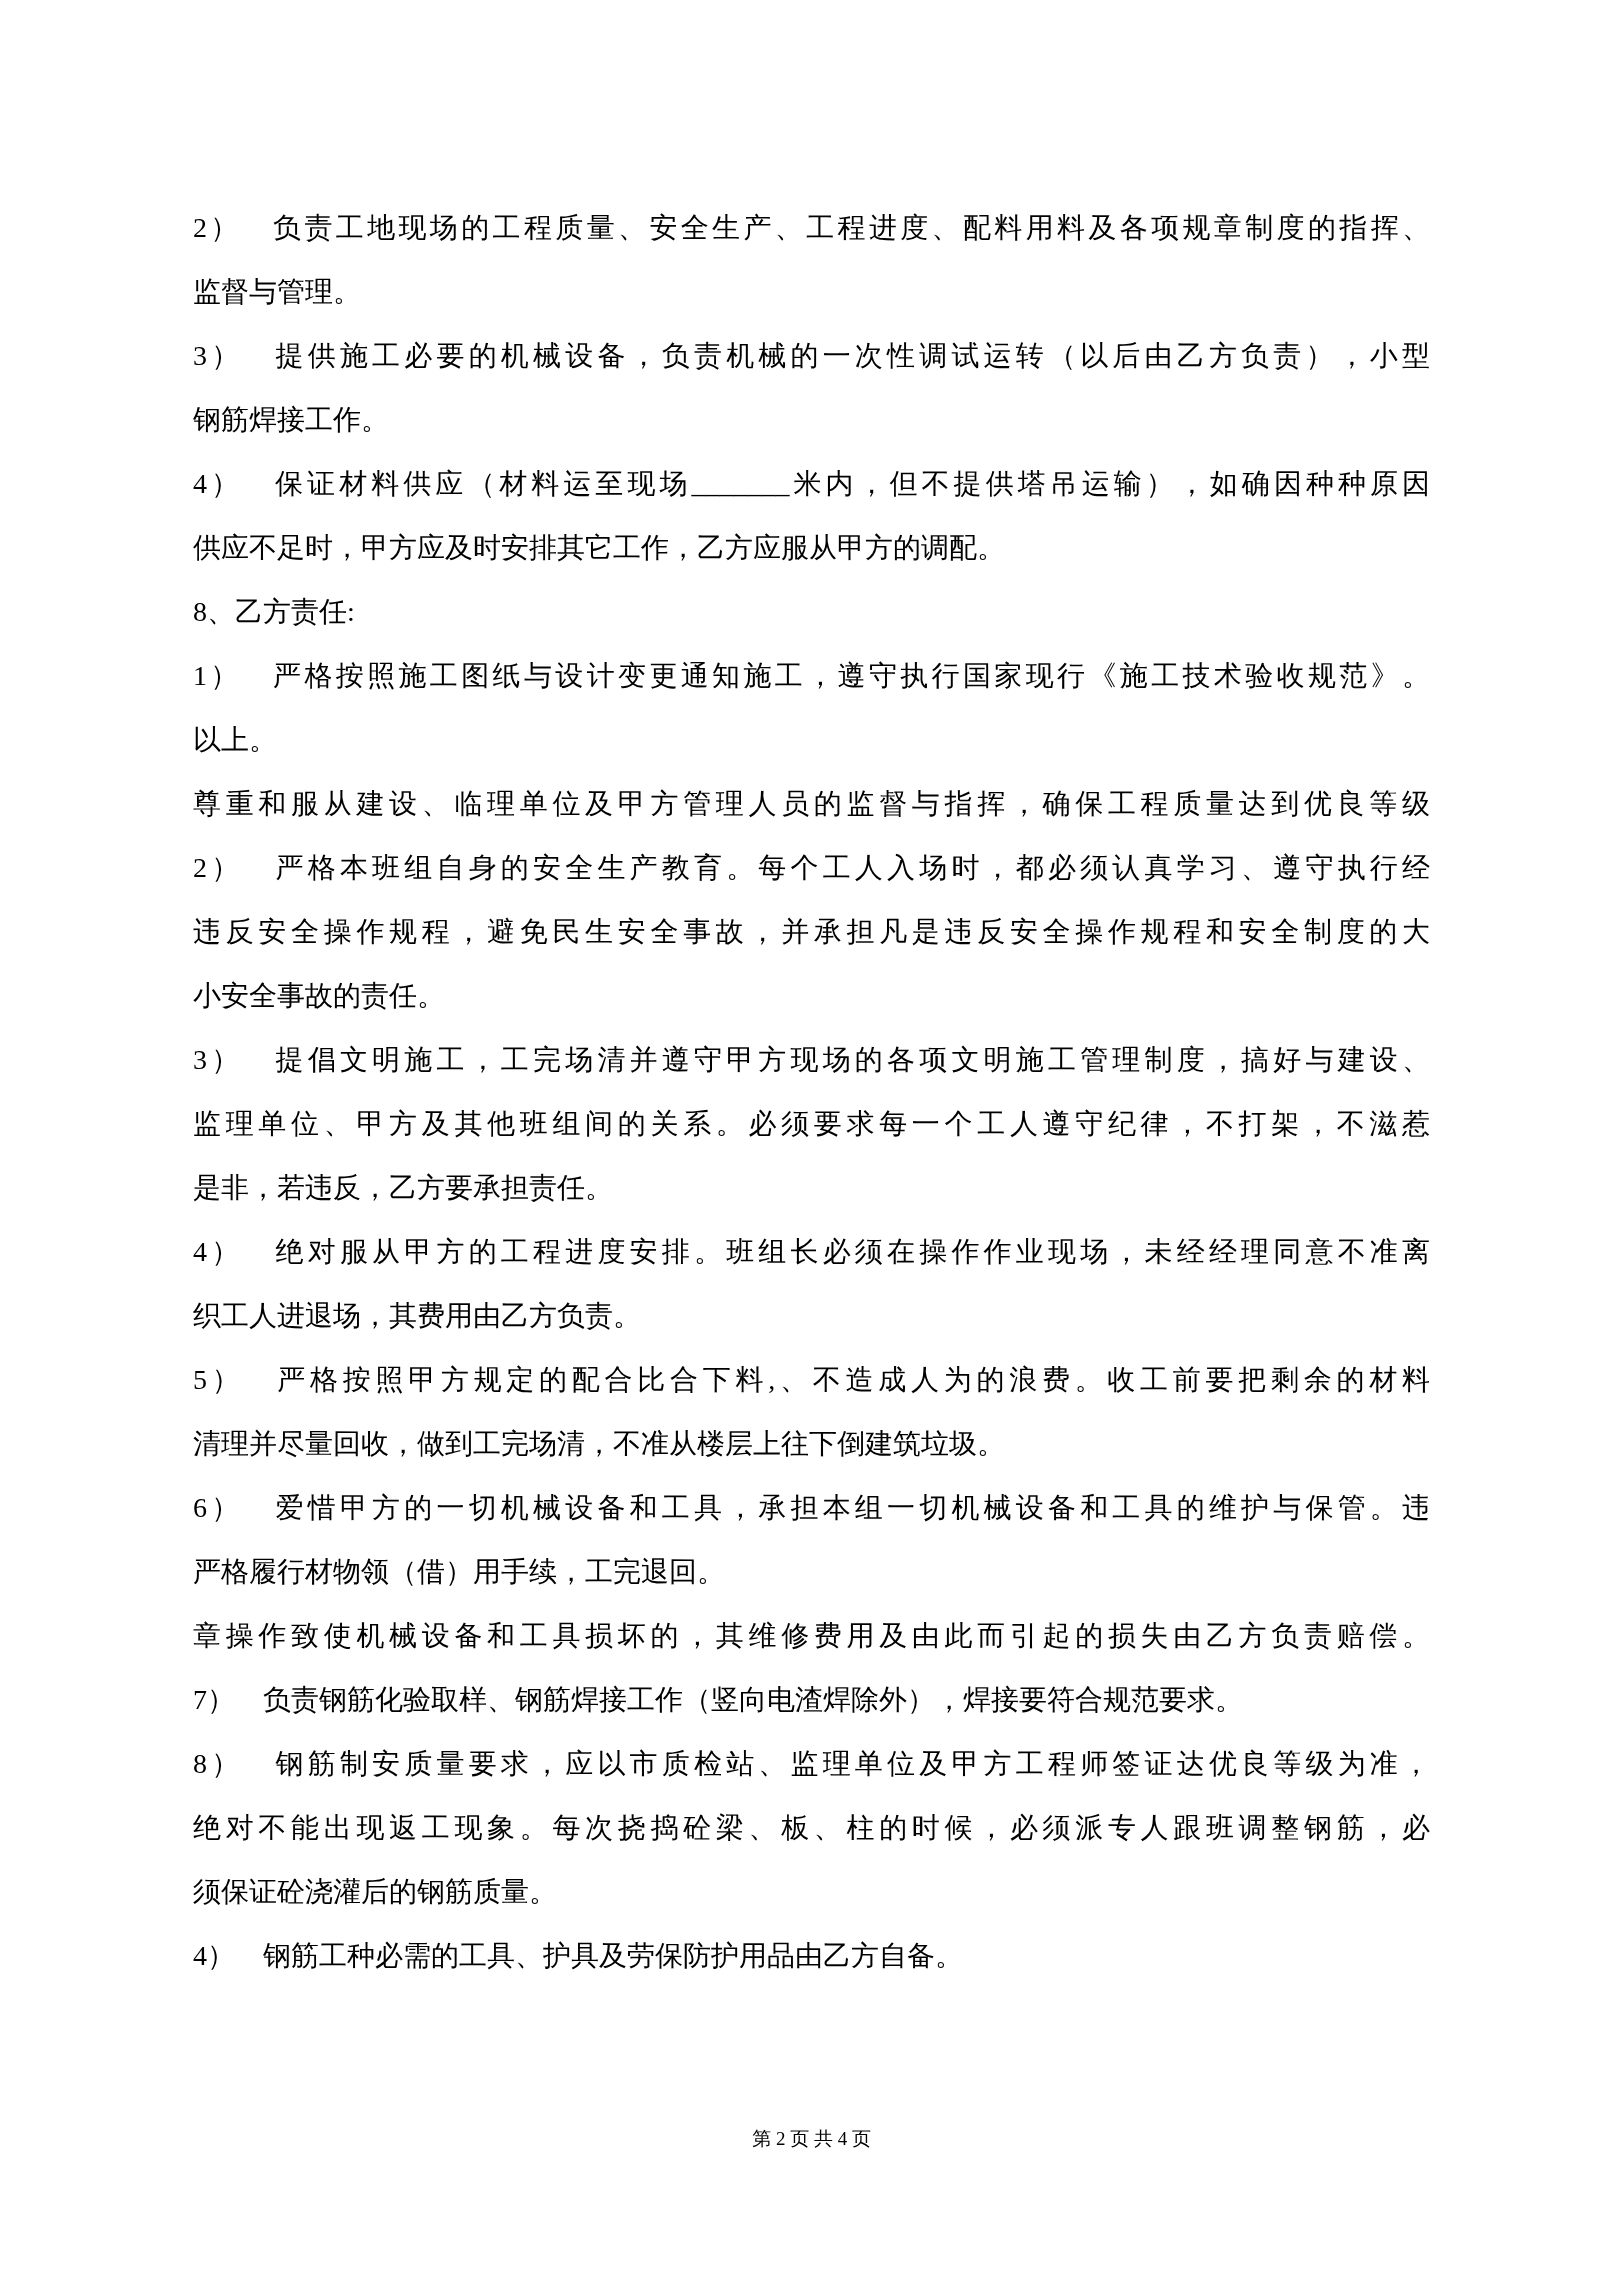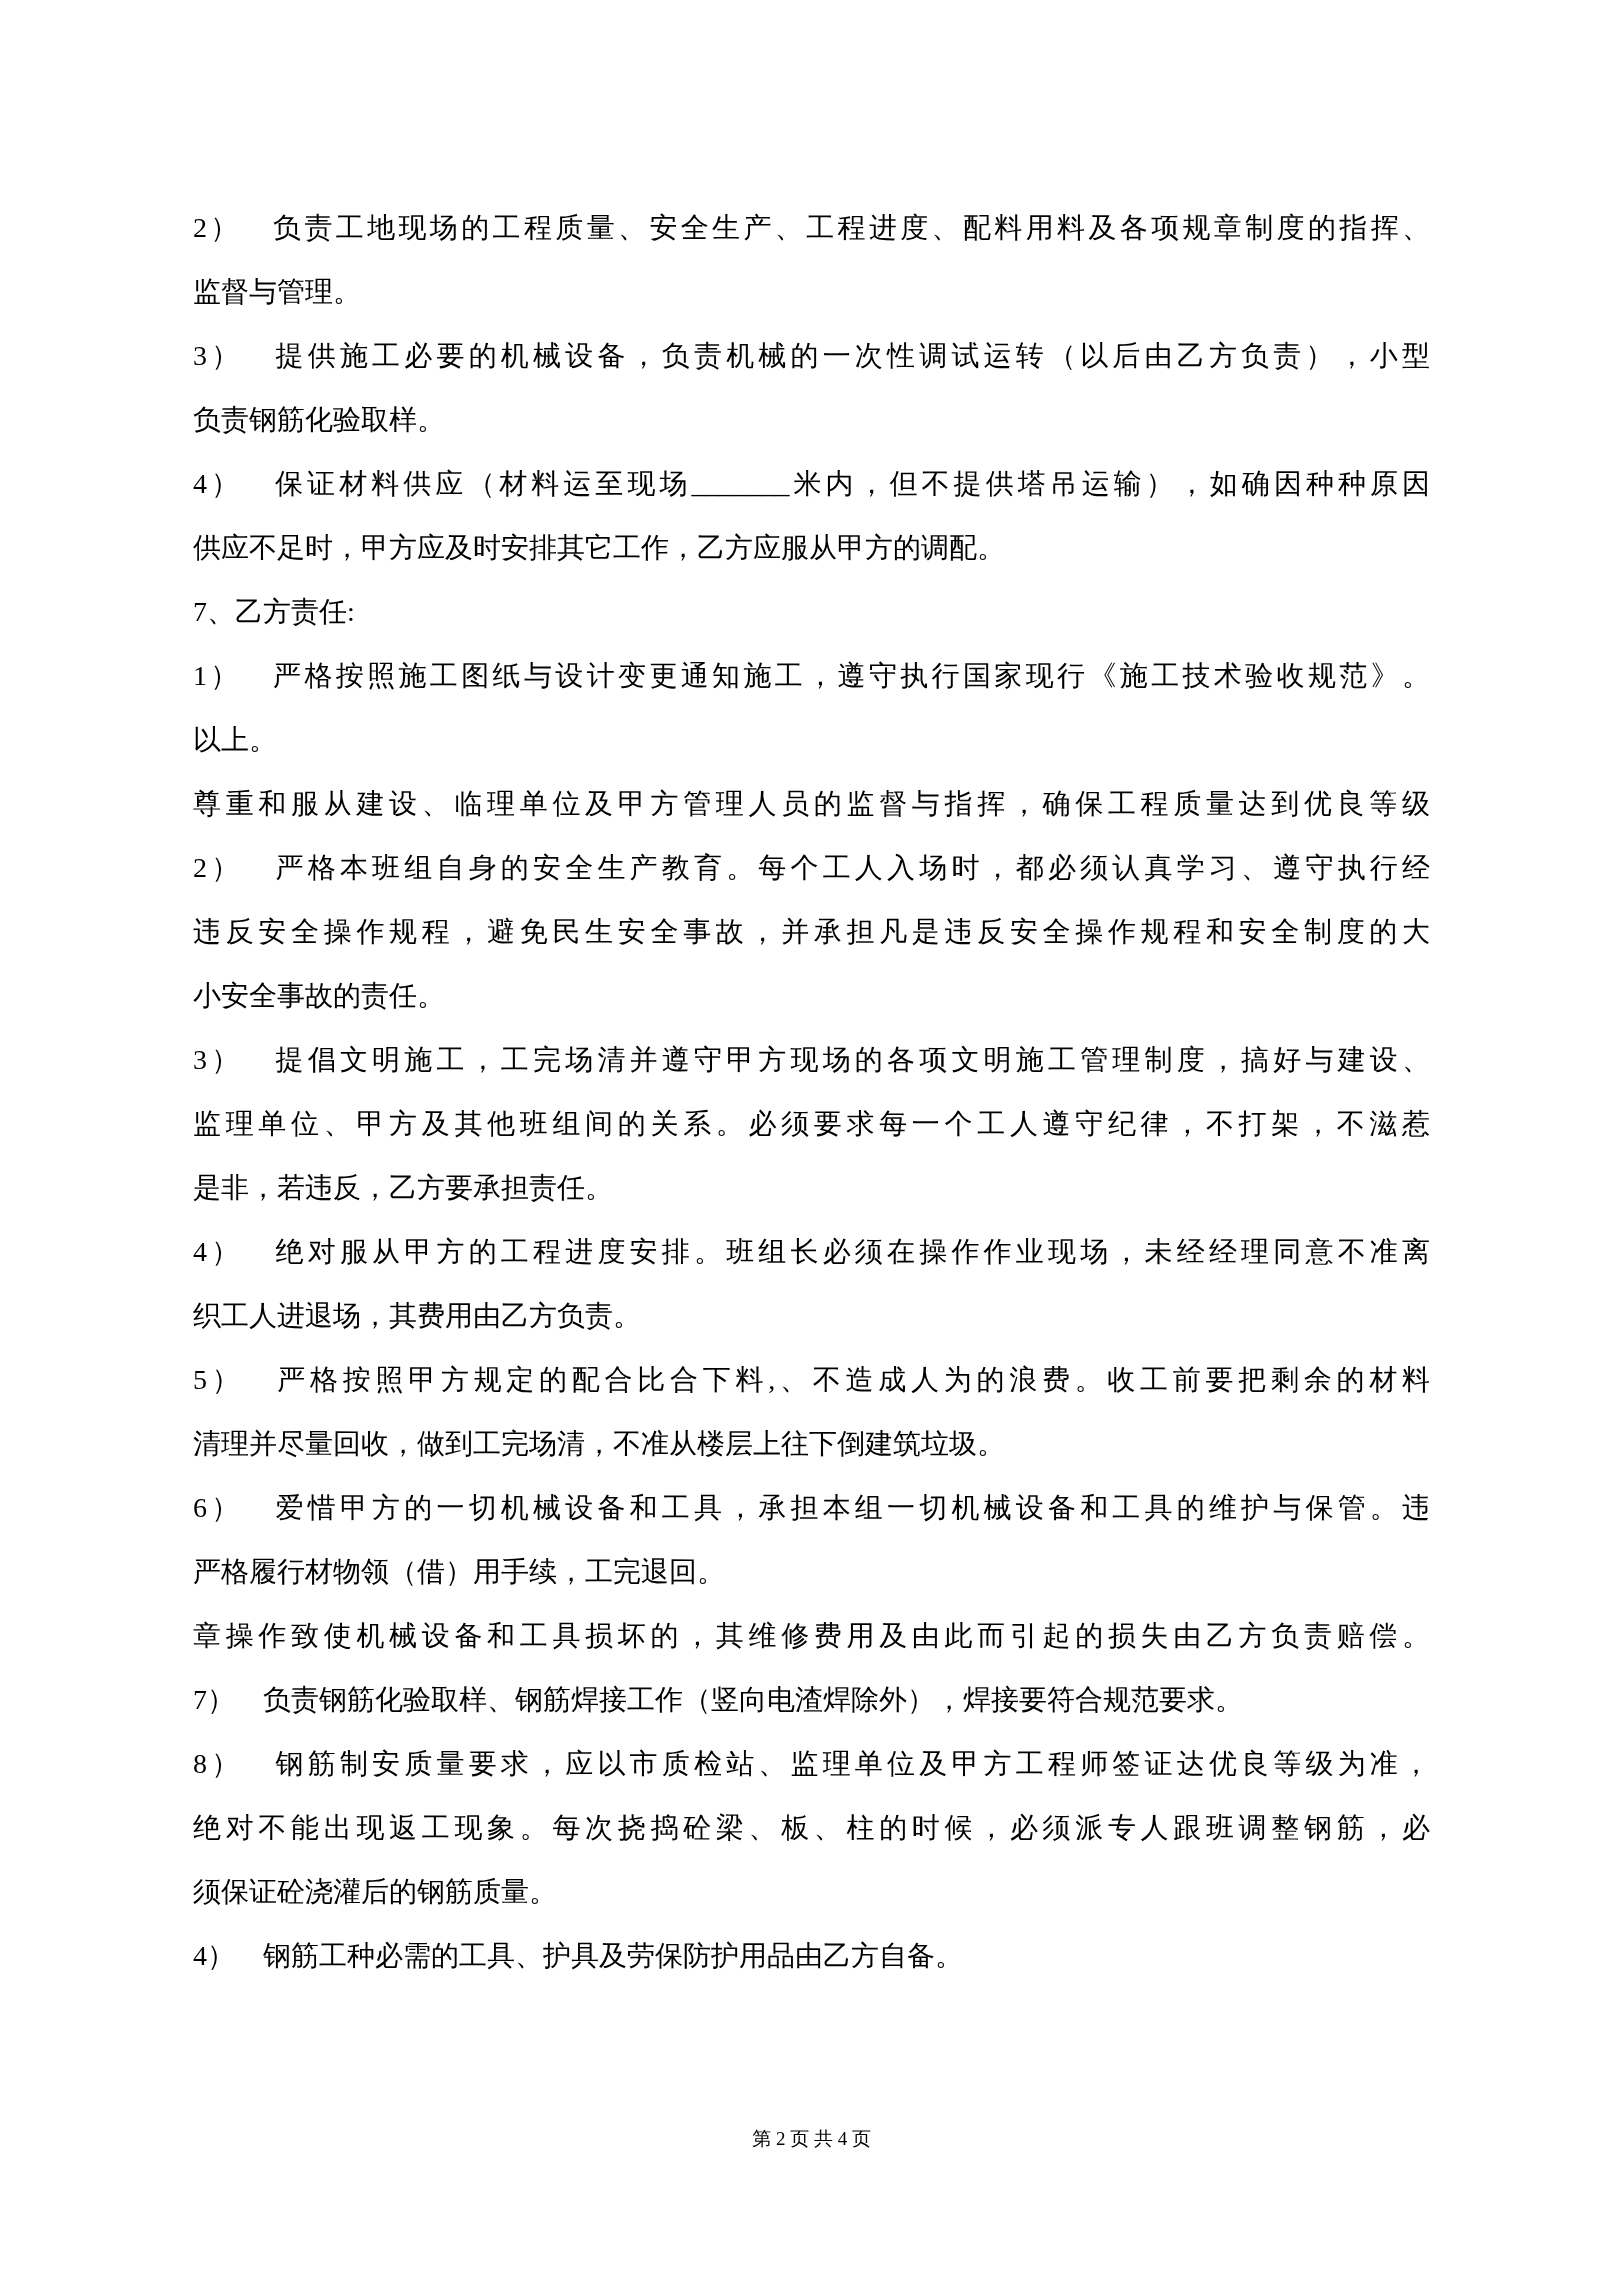--- a/index.html
+++ b/index.html
@@ -49,7 +49,7 @@
       <div class="line justify">2）　负责工地现场的工程质量、安全生产、工程进度、配料用料及各项规章制度的指挥、</div>
       <div class="line">监督与管理。</div>
       <div class="line justify">3）　提供施工必要的机械设备，负责机械的一次性调试运转（以后由乙方负责），小型</div>
-      <div class="line">负责钢筋化验取样。</div>
+      <div class="line">钢筋焊接工作。</div>
       <div class="line justify">4）　保证材料供应（材料运至现场_______米内，但不提供塔吊运输），如确因种种原因</div>
       <div class="line">供应不足时，甲方应及时安排其它工作，乙方应服从甲方的调配。</div>
       <div class="line">7、乙方责任:</div>

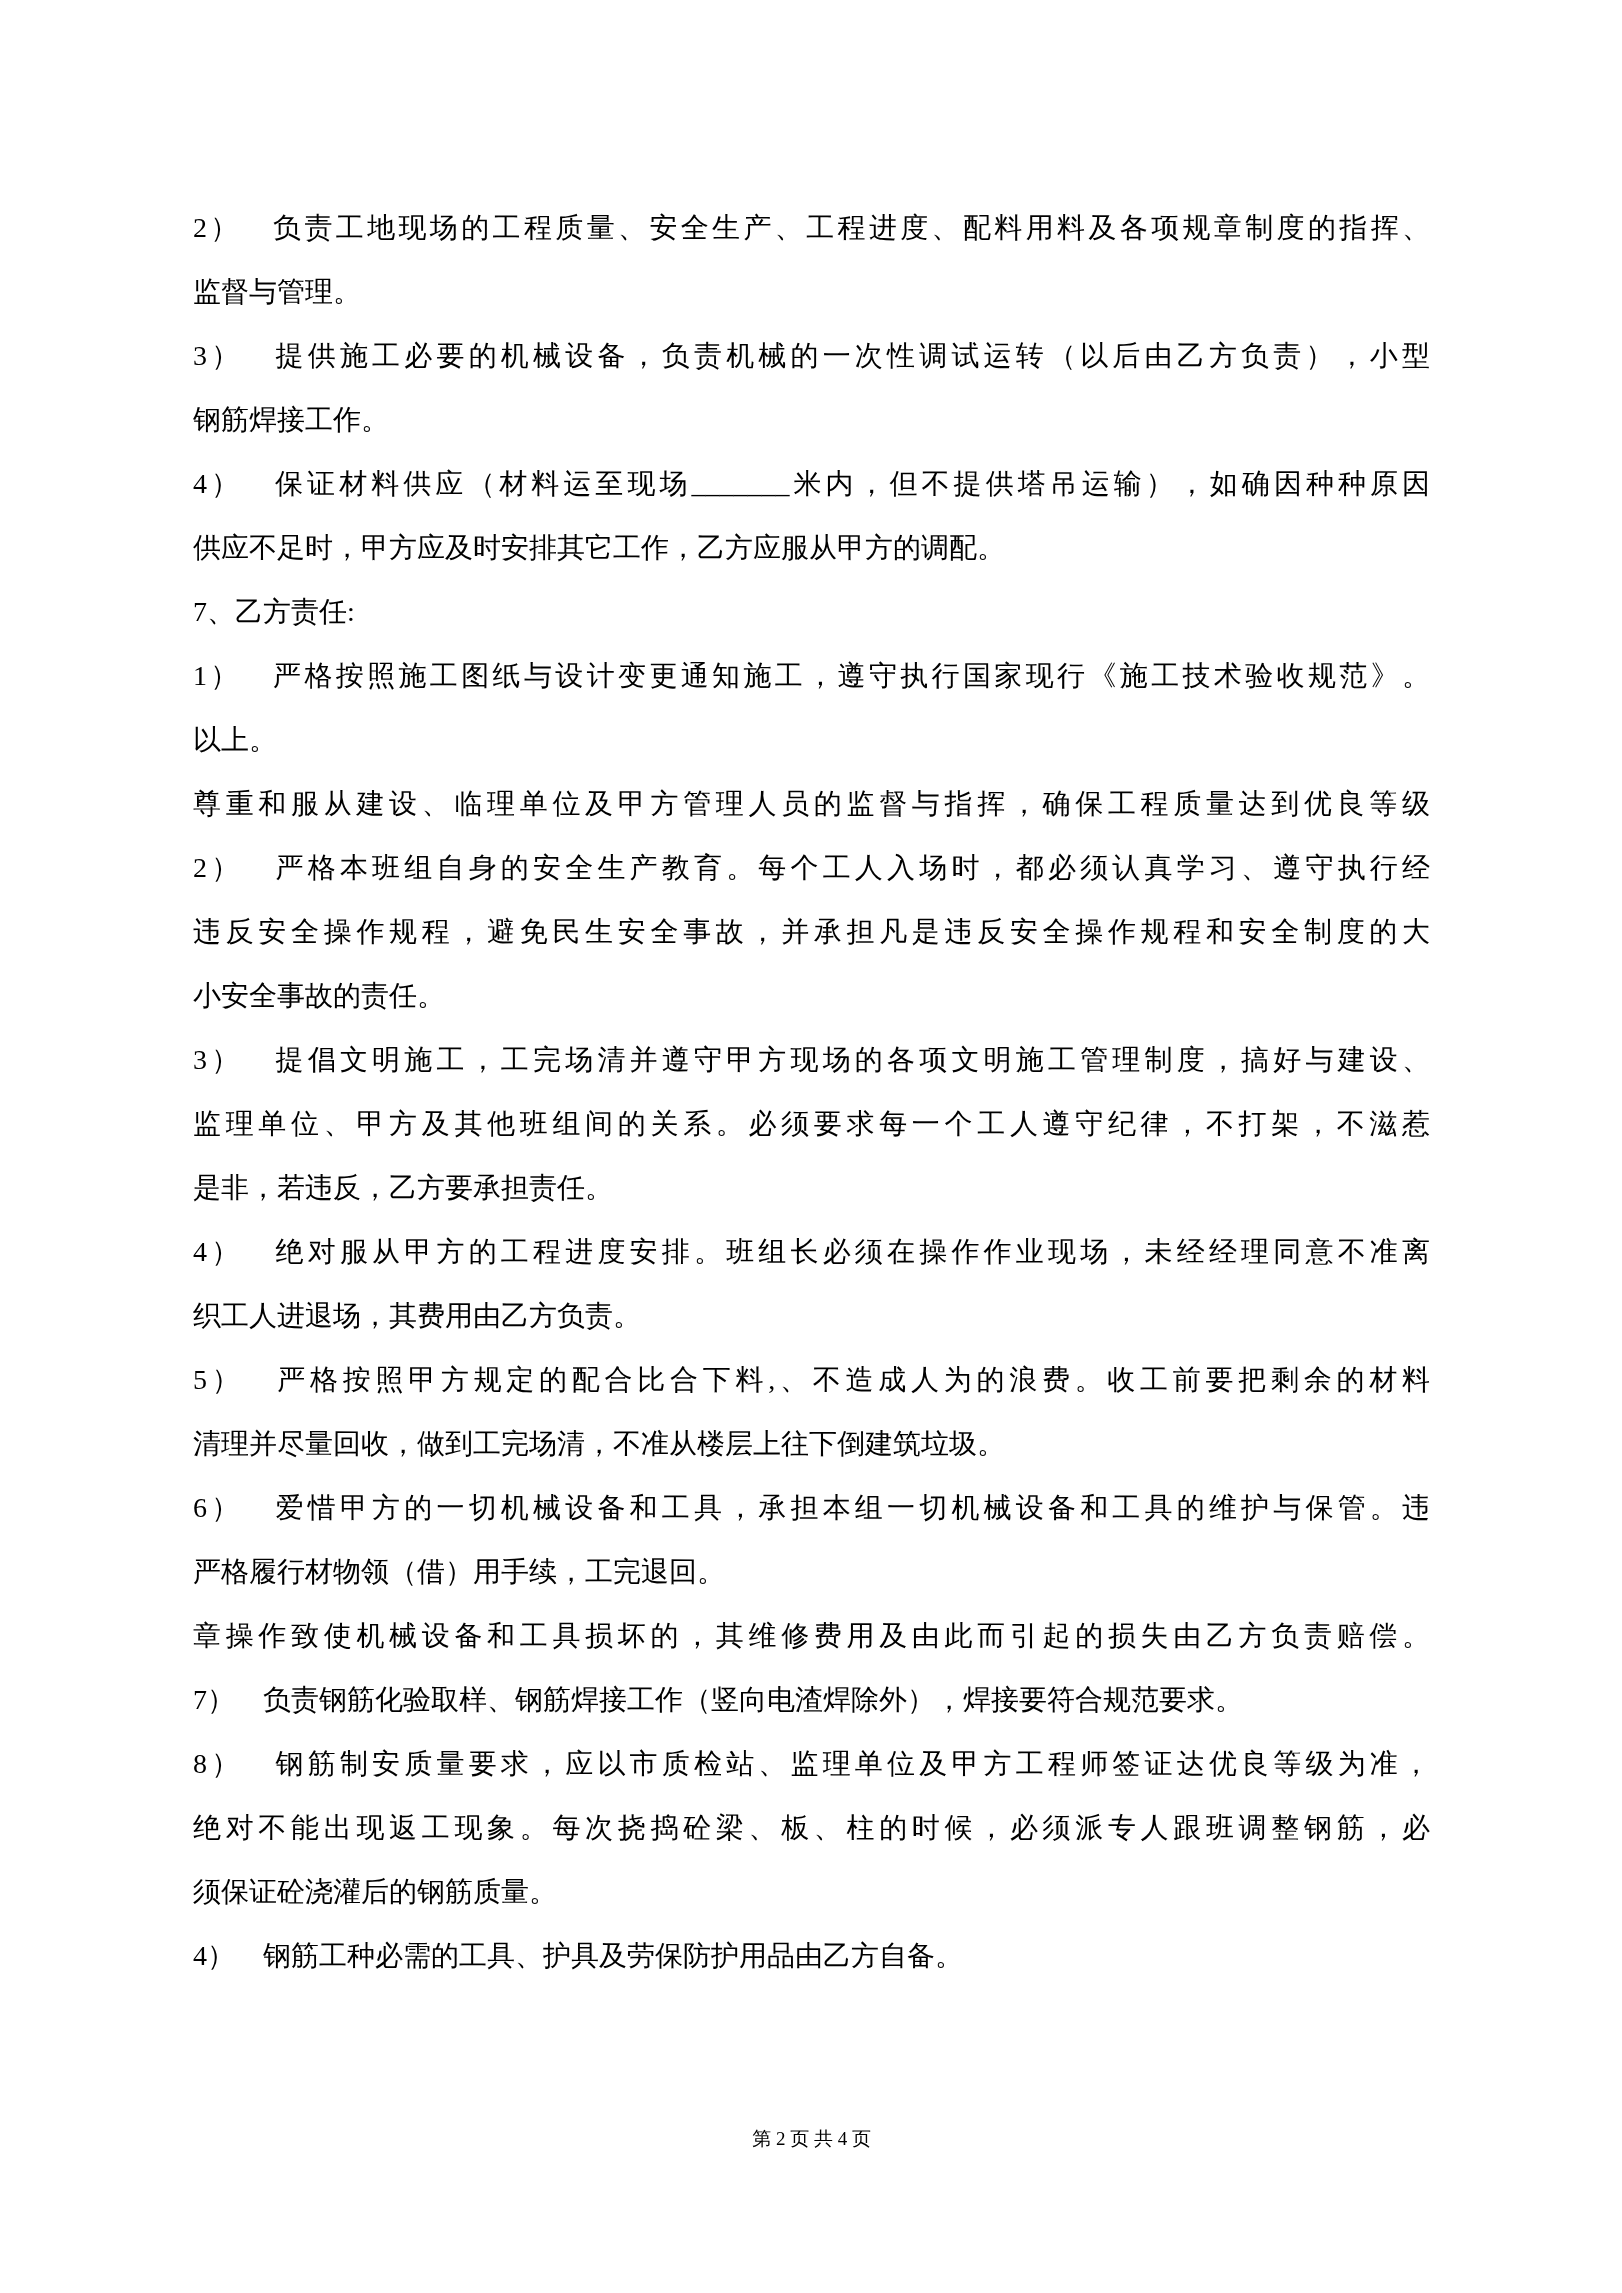--- a/index.html
+++ b/index.html
@@ -52,7 +52,7 @@
       <div class="line">钢筋焊接工作。</div>
       <div class="line justify">4）　保证材料供应（材料运至现场_______米内，但不提供塔吊运输），如确因种种原因</div>
       <div class="line">供应不足时，甲方应及时安排其它工作，乙方应服从甲方的调配。</div>
-      <div class="line">7、乙方责任:</div>
+      <div class="line">8、乙方责任:</div>
       <div class="line justify">1）　严格按照施工图纸与设计变更通知施工，遵守执行国家现行《施工技术验收规范》。</div>
       <div class="line">以上。</div>
       <div class="line justify">尊重和服从建设、临理单位及甲方管理人员的监督与指挥，确保工程质量达到优良等级</div>

